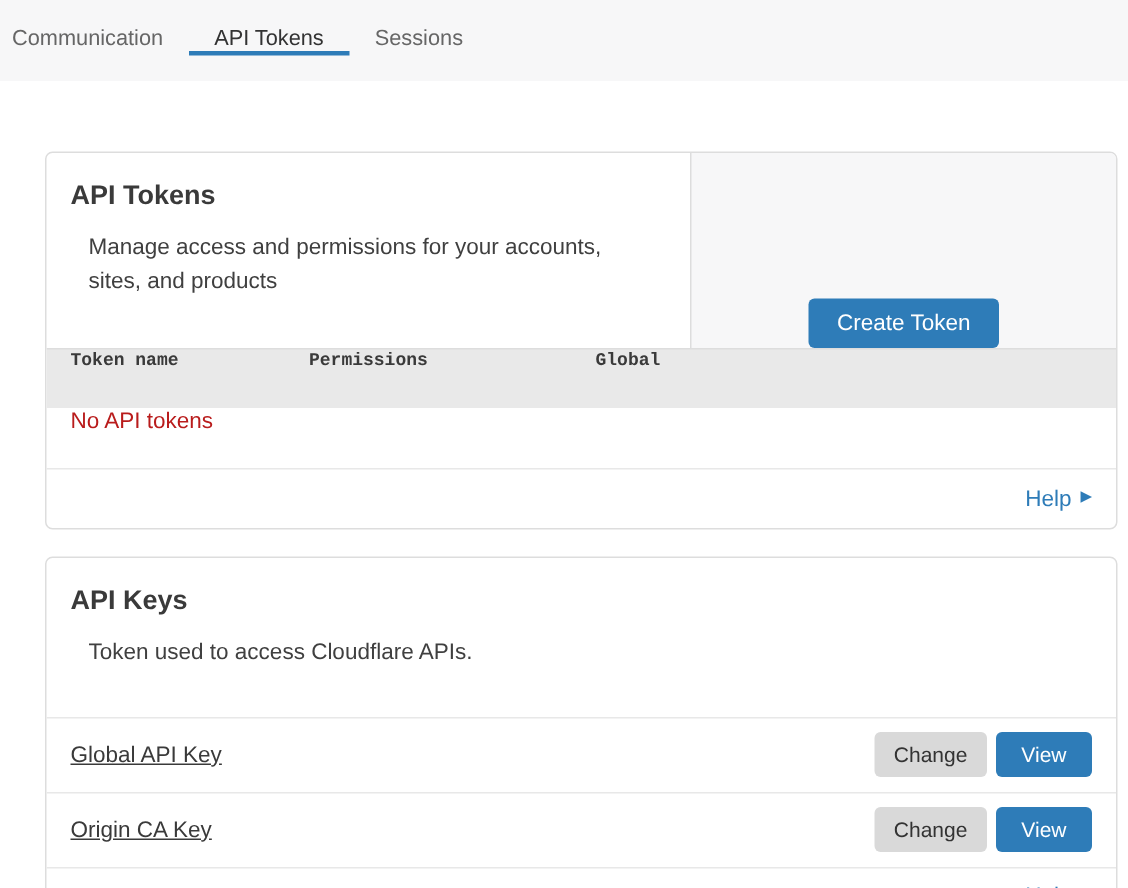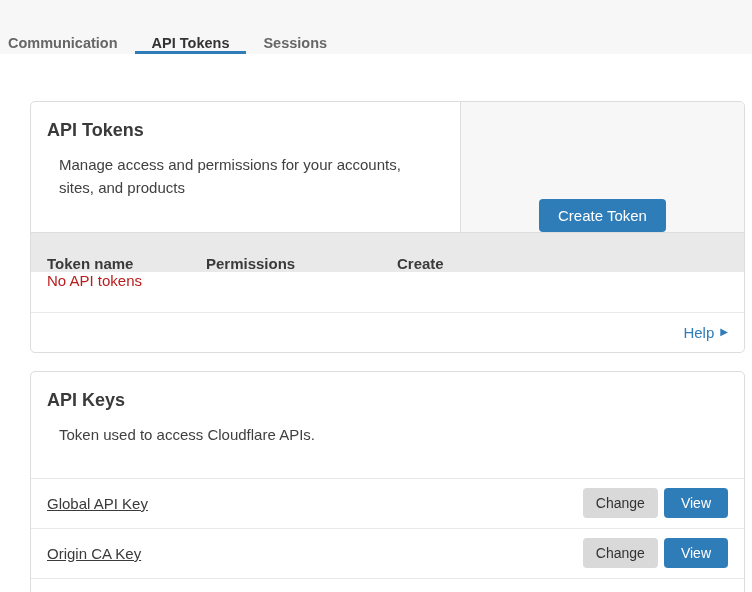--- a/index.html
+++ b/index.html
@@ -25,8 +25,7 @@
     background:var(--panel-gray);
     height:54px;
     display:flex;
-    align-items:flex-end;
-    font-weight:bold;
+    align-items:center;
   }
   .tabrow{display:flex;margin-left:-9px;}
   .tab{

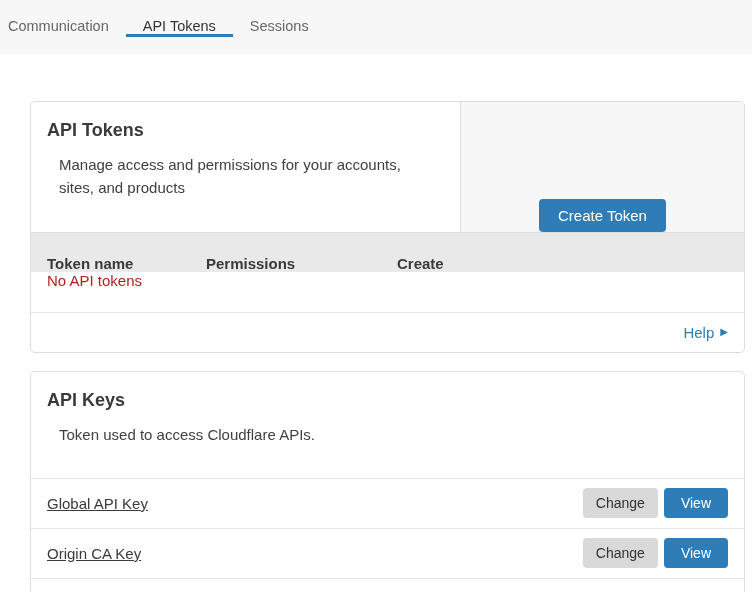--- a/index.html
+++ b/index.html
@@ -79,12 +79,12 @@
   }
   
   .thead{
-    display:flex;align-items:flex-end;
+    display:flex;align-items:flex-start;
     background:var(--header-gray);
     border-top:1px solid var(--border-gray);
     height:40px;
     padding-left:16px;
-    font-weight:700;font-size:15px;color:#3a3a3a;
+    font-weight:700;font-size:12px;color:#3a3a3a;font-family:Liberation Mono, monospace;
   }
   .th.c1{width:159px;}
   .th.c2{width:191px;}

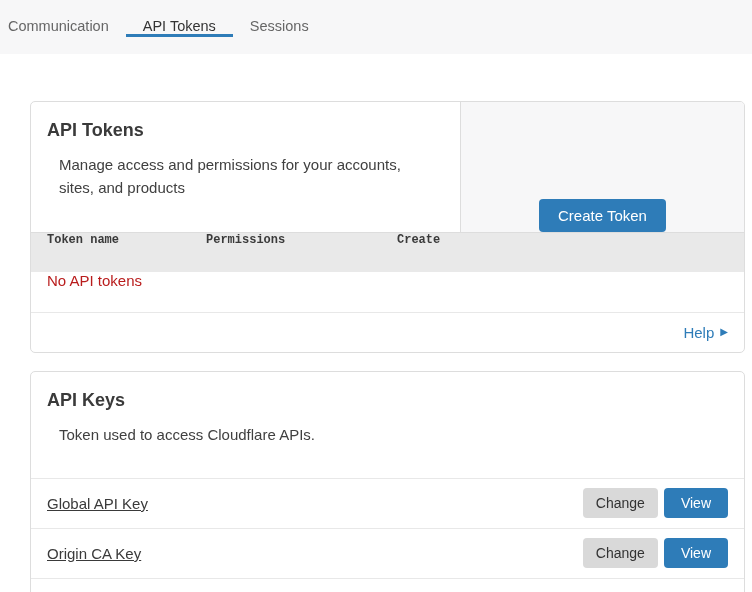--- a/index.html
+++ b/index.html
@@ -145,7 +145,7 @@
     <div class="thead">
       <div class="th c1">Token name</div>
       <div class="th c2">Permissions</div>
-      <div class="th c4">Create</div>
+      <div class="th c4">Global</div>
     </div>
 
     <div class="empty-row">

